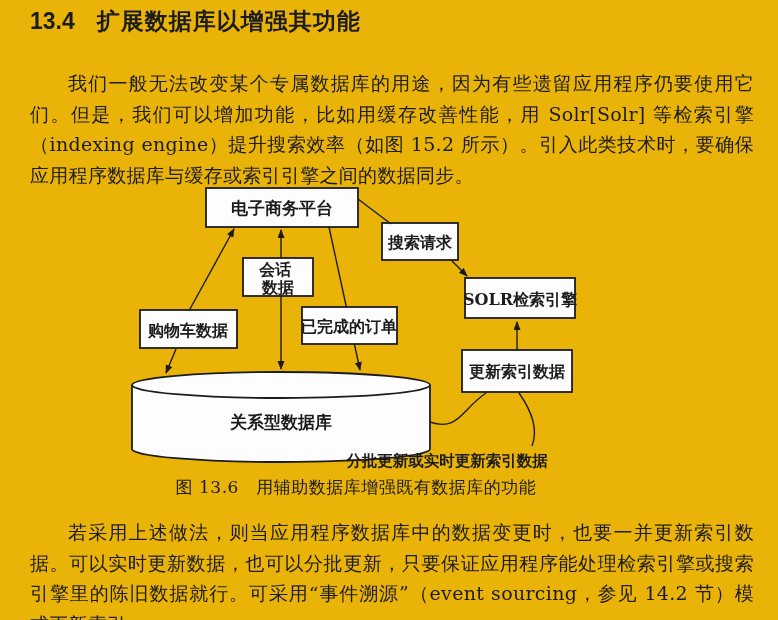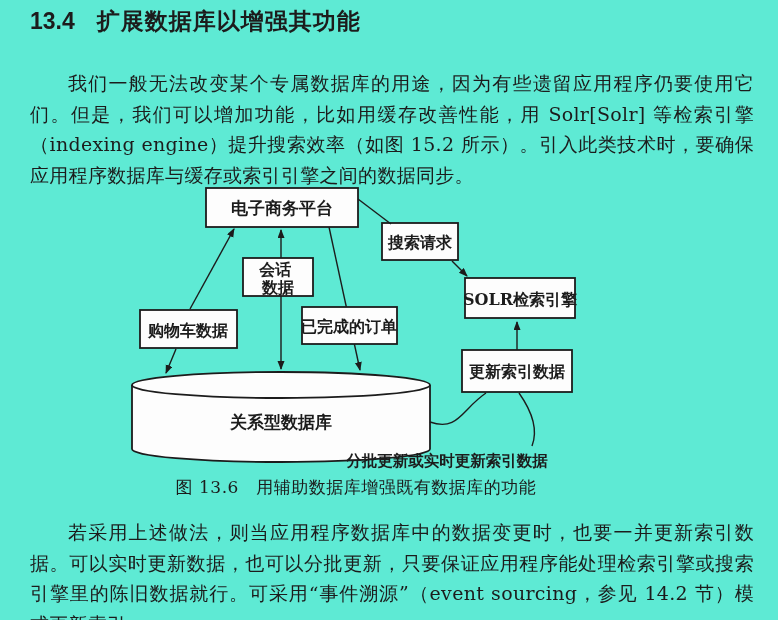--- a/index.html
+++ b/index.html
@@ -6,7 +6,7 @@
   .page {
     position:relative;
     width:778px; height:620px;
-    background:#5eead4;
+    background:#eab308;
     color:#1c1c1c;
     font-family:"DejaVu Serif","Liberation Serif",serif;
     overflow:hidden;

